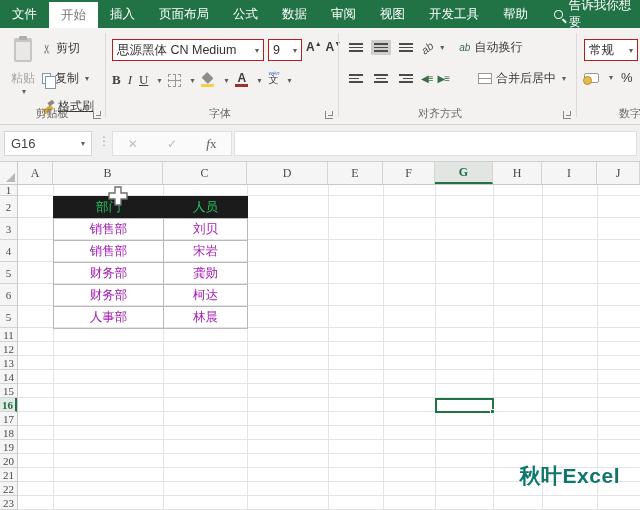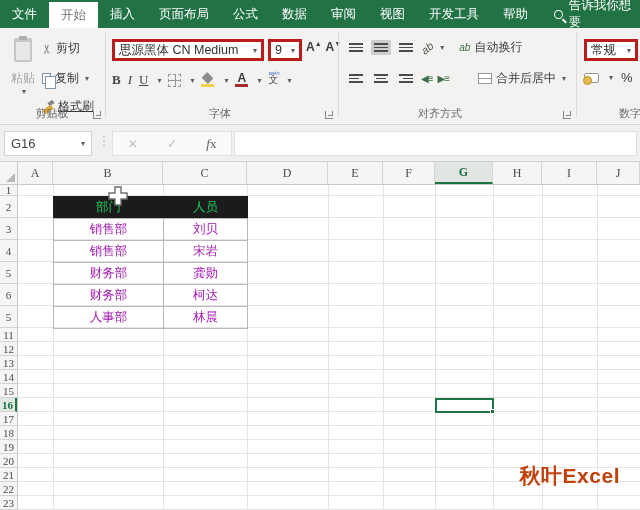--- a/index.html
+++ b/index.html
@@ -37,7 +37,7 @@
   .brush::after { content:''; position:absolute; right:0px; top:0px; width:6px; height:4px; background:#8a8886; transform:rotate(-35deg); }
 
   
-  .combo { background:#fff; border:3px solid #b91c1c; height:22px; display:flex; align-items:center; padding:0 4px; font-size:12.5px; color:#323130; }
+  .combo { background:#fff; border:1px solid #b91c1c; height:22px; display:flex; align-items:center; padding:0 4px; font-size:12.5px; color:#323130; }
   .combo .dd { margin-left:auto; }
   .fontname { position:absolute; left:112px; top:11px; width:152px; }
   .fontsize { position:absolute; left:268px; top:11px; width:34px; }

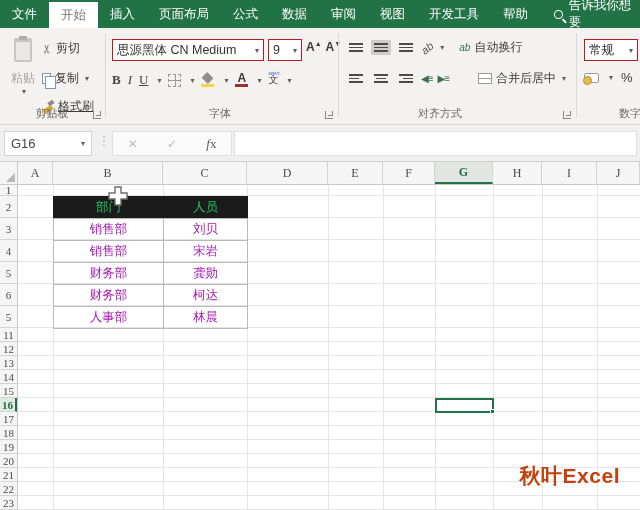--- a/index.html
+++ b/index.html
@@ -120,7 +120,7 @@
   .selcell { position:absolute; left:417px; top:213px; width:59px; height:15px; border:2px solid #217346; background:#fff; }
   .selcell .handle { position:absolute; right:-3px; bottom:-3px; width:5px; height:5px; background:#217346; border:1px solid #fff; }
 
-  .watermark { position:absolute; right:20px; top:277px; font-size:21px; color:#c2410c; font-weight:bold; letter-spacing:0.5px; }
+  .watermark { position:absolute; right:20px; top:277px; font-size:21px; color:#0f766e; font-weight:bold; letter-spacing:0.5px; }
 
   .cursor-plus { position:absolute; left:89px; top:0px; }
 </style>

